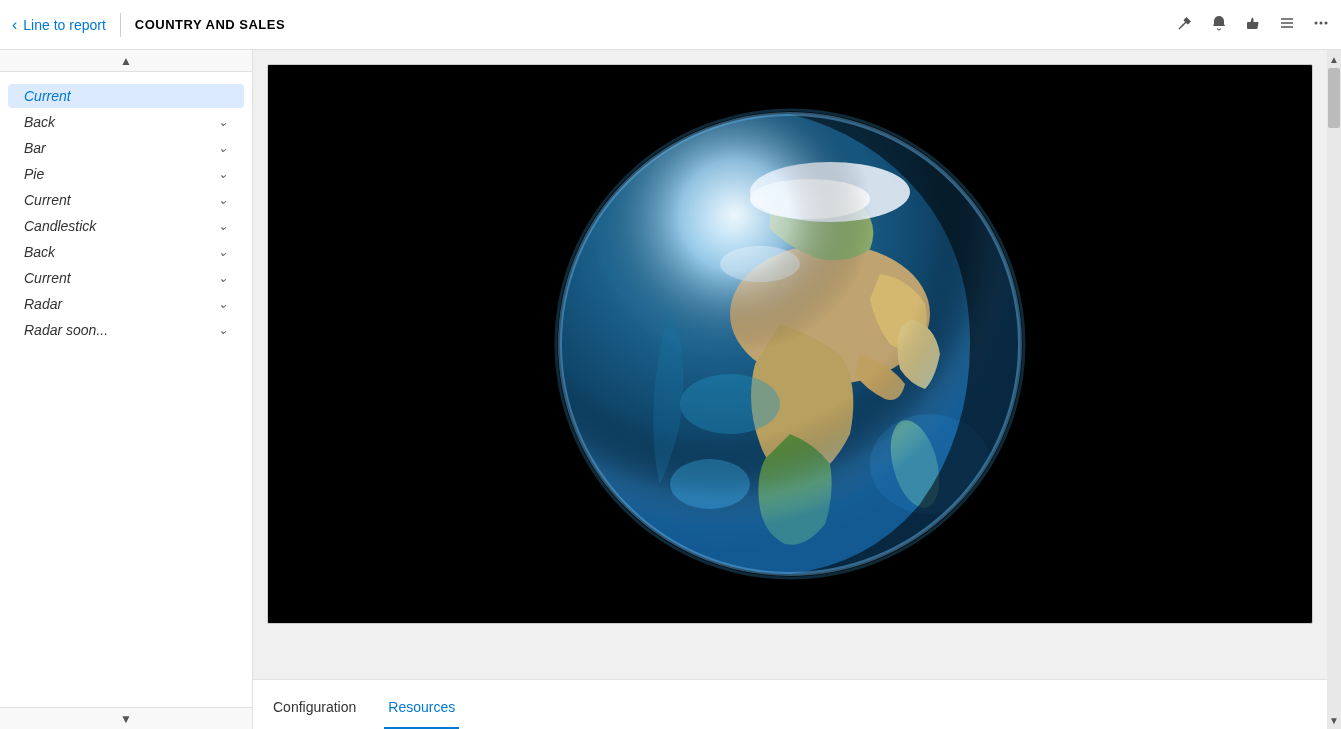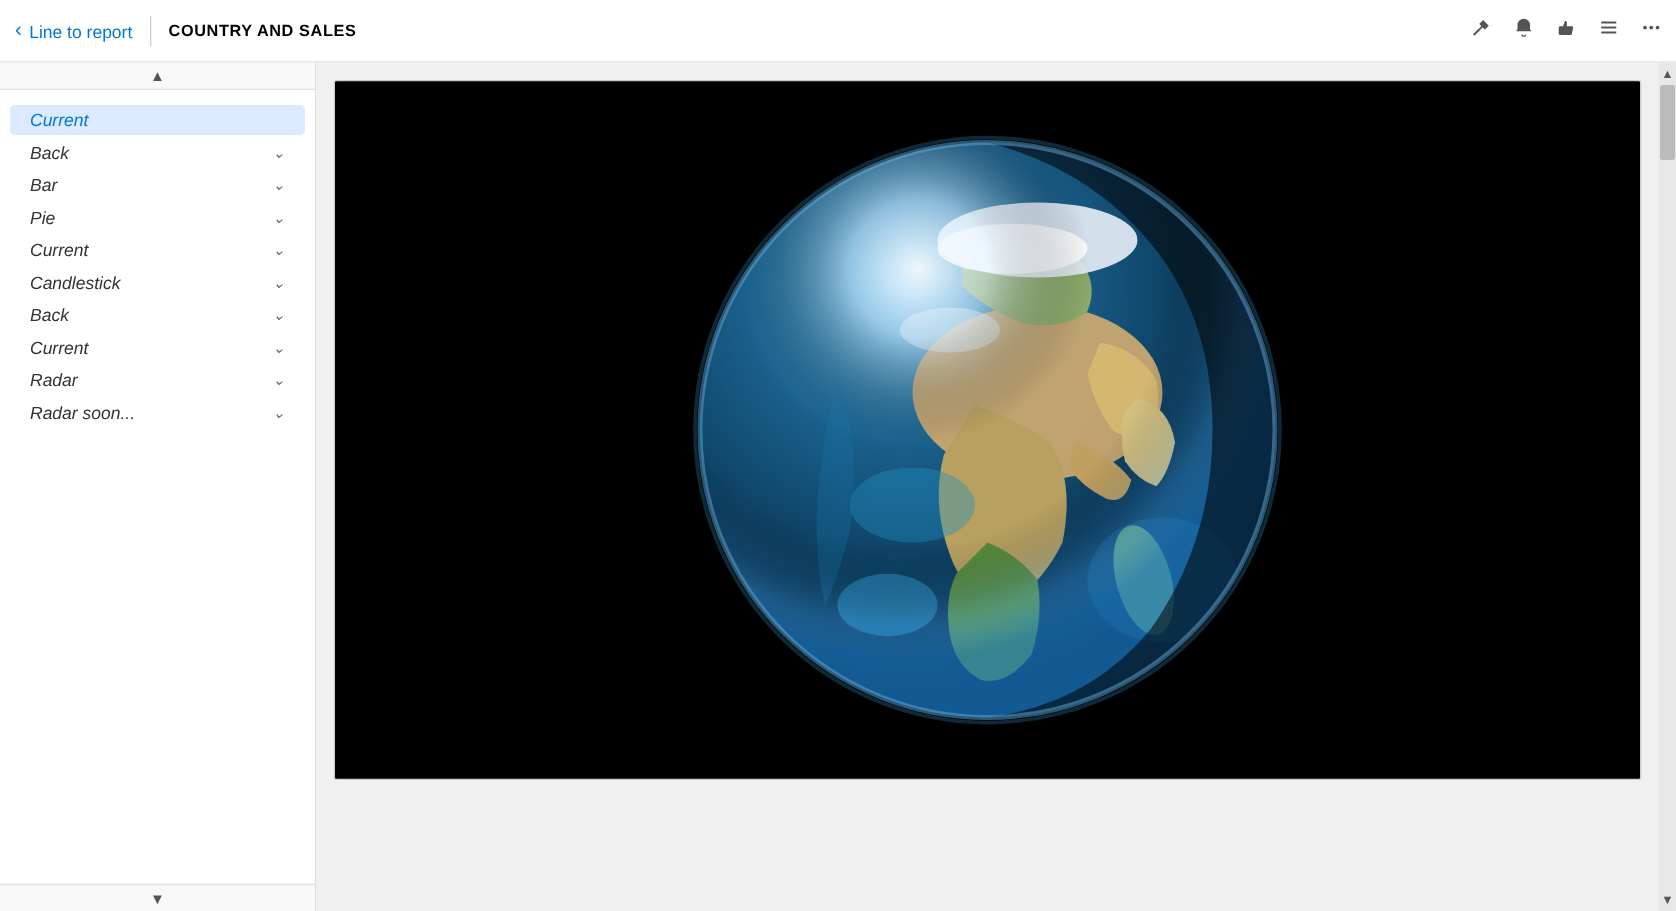--- a/index.html
+++ b/index.html
@@ -415,6 +415,14 @@
 
       </div>
 
+      <div class="bottom-tabs">
+        <div class="tab">
+          <span>Configuration</span>
+        </div>
+        <div class="tab active">
+          <span>Resources</span>
+        </div>
+      </div>
     </div>
 
     <div class="panel-scrollbar">

